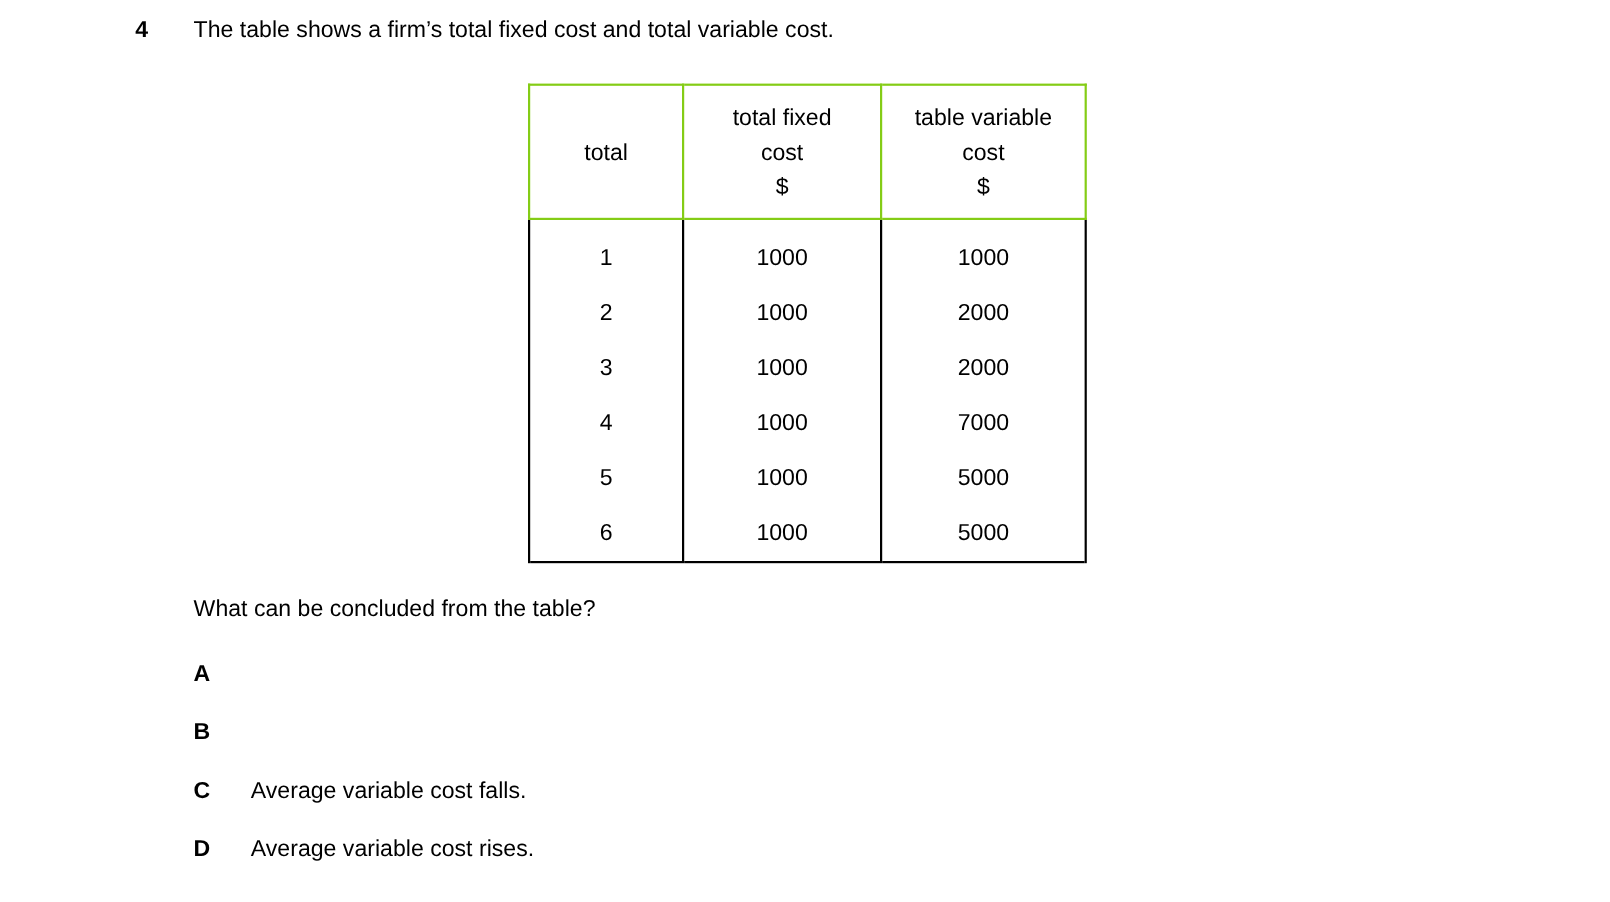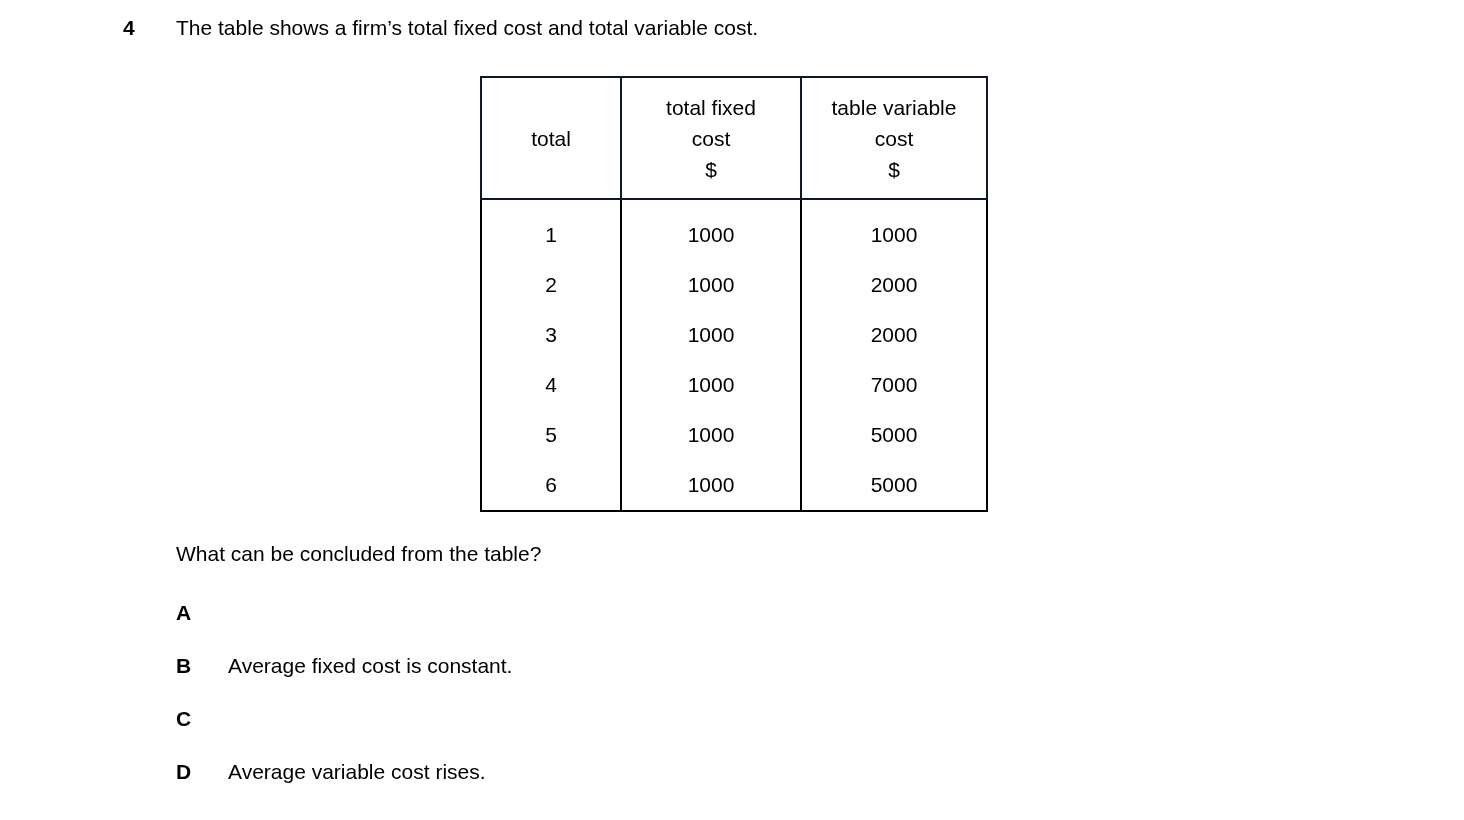--- a/index.html
+++ b/index.html
@@ -32,7 +32,7 @@
     font-size: 21px;
   }
   .cost-table th {
-    border: 2px solid #0f172a;
+    border: 2px solid #84cc16;
     font-weight: normal;
     height: 120px;
     vertical-align: middle;

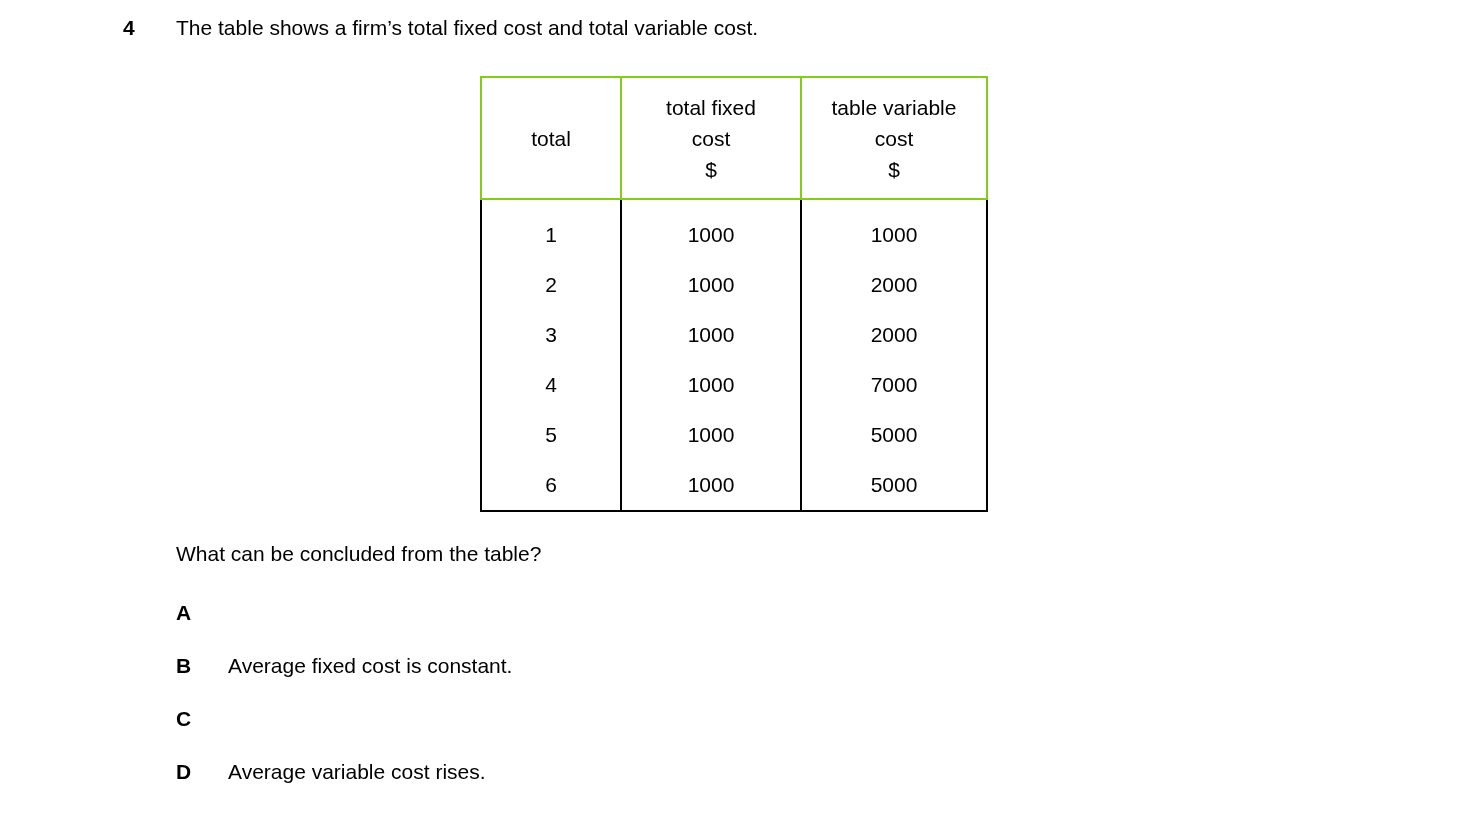--- a/index.html
+++ b/index.html
@@ -148,7 +148,6 @@
     </div>
     <div class="option">
       <span class="opt-letter">B</span>
-      <span class="opt-text">Average fixed cost is constant.</span>
     </div>
     <div class="option">
       <span class="opt-letter">C</span>

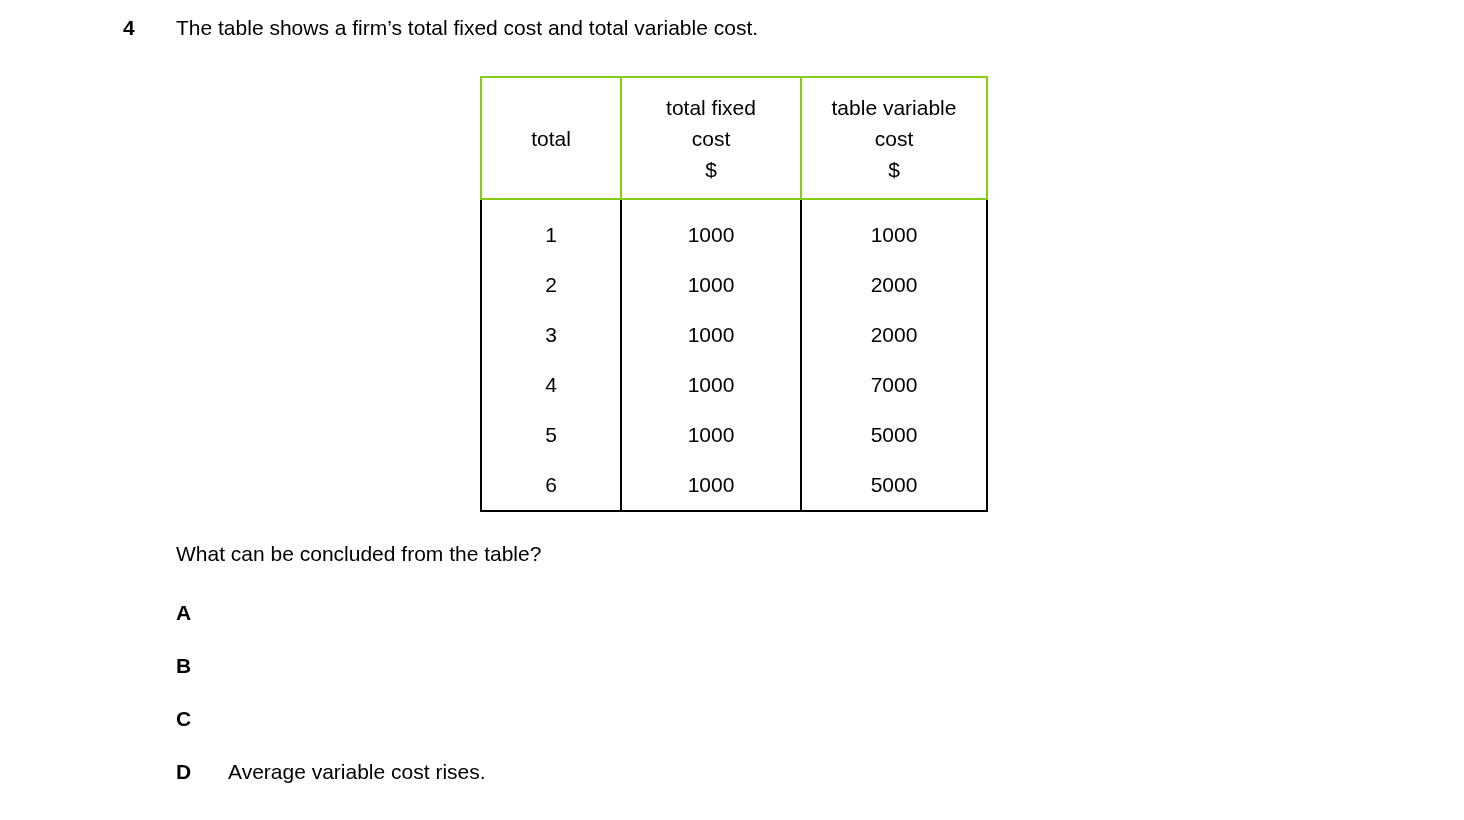--- a/index.html
+++ b/index.html
@@ -151,6 +151,7 @@
     </div>
     <div class="option">
       <span class="opt-letter">C</span>
+      <span class="opt-text">Average variable cost falls.</span>
     </div>
     <div class="option">
       <span class="opt-letter">D</span>

